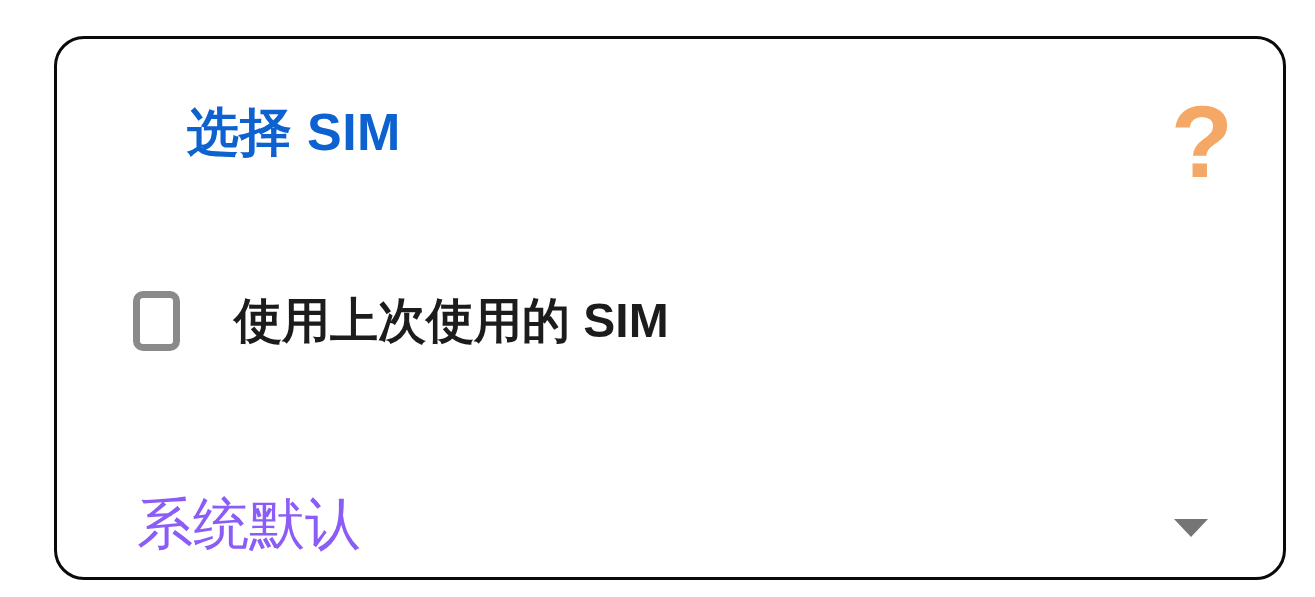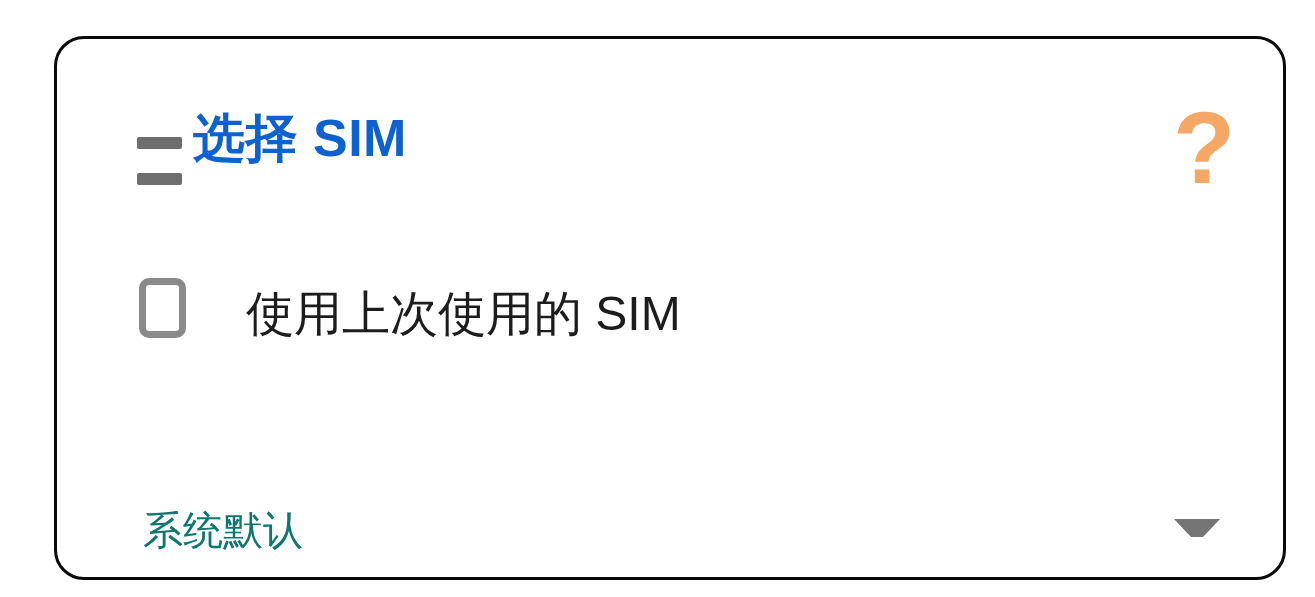--- a/index.html
+++ b/index.html
@@ -2,7 +2,7 @@
 <html><head>
 <meta charset="utf-8">
 <style>
-  * { margin: 12px; padding: 6px; box-sizing: border-box; }
+  * { margin: 12px; padding: 0; box-sizing: border-box; }
   html, body {
     width: 1315px; height: 597px;
     background: #ffffff;

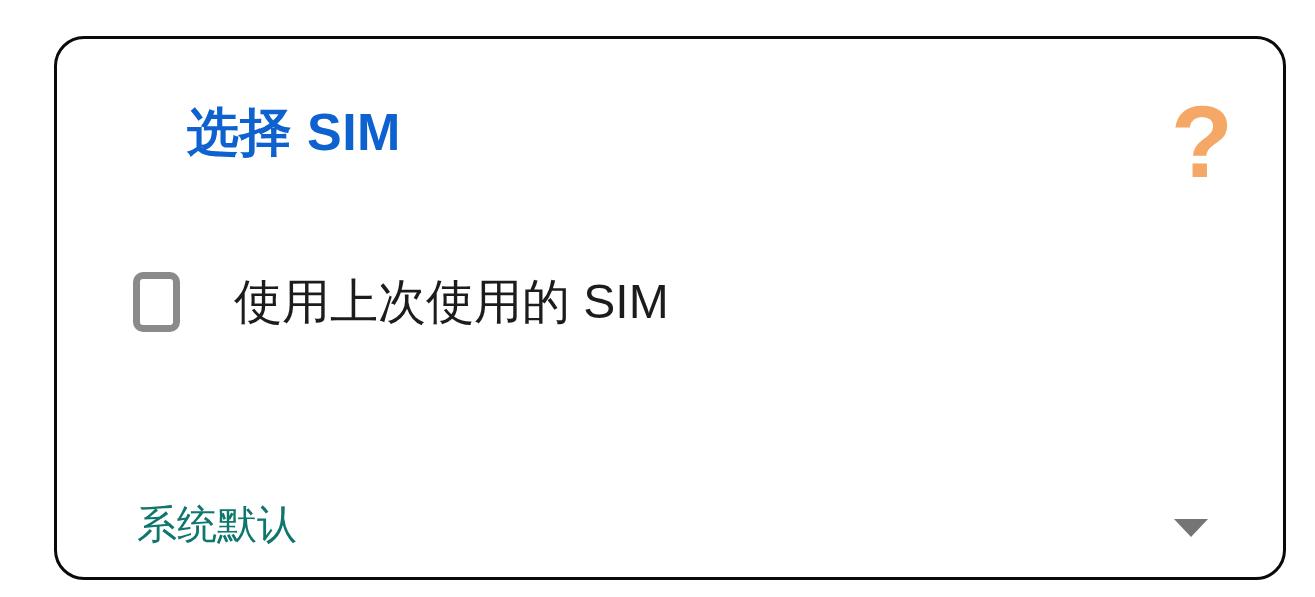--- a/index.html
+++ b/index.html
@@ -53,9 +53,10 @@
   
   .checkbox-row {
     position: absolute;
-    left: 52px; top: 209px;
+    left: 52px; top: 228px;
     display: flex; align-items: flex-start;
     cursor: pointer;
+    font-weight: bold;
   }
   .checkbox-box {
     width: 47px; height: 60px;

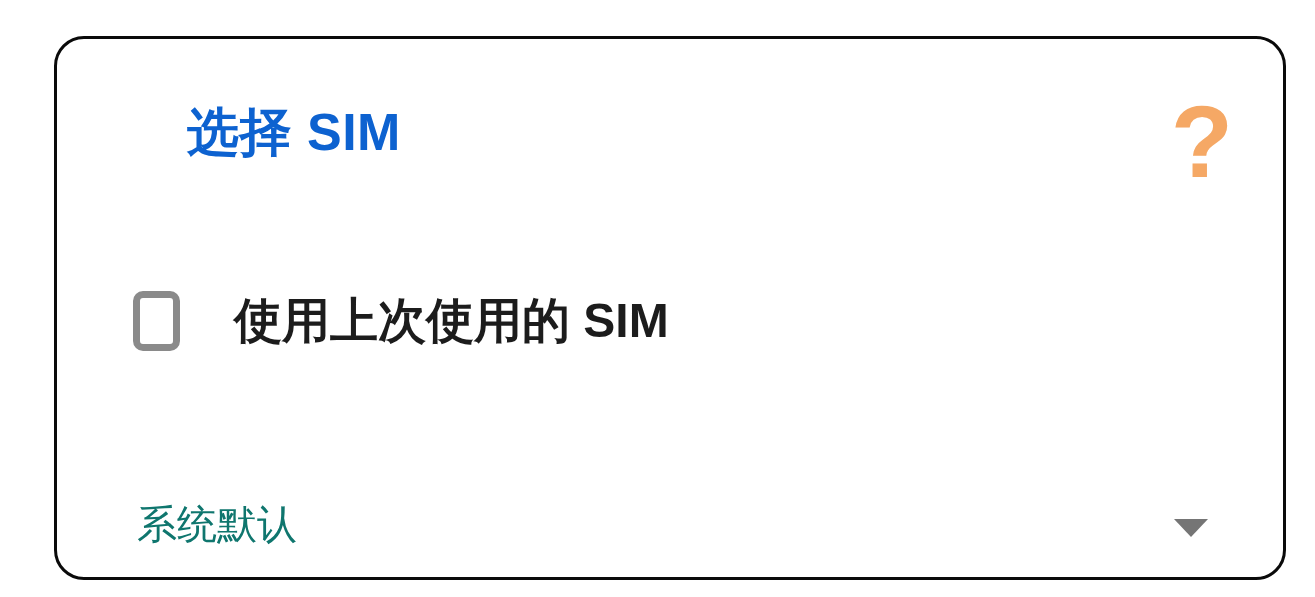--- a/index.html
+++ b/index.html
@@ -90,9 +90,9 @@
   .spinner-value {
     position: absolute;
     left: 56px; top: 0px;
-    font-size: 40px;
+    font-size: 56px;
     line-height: 66px;
-    color: #0f766e;
+    color: #8b5cf6;
     white-space: nowrap;
   }
   .spinner-arrow {

